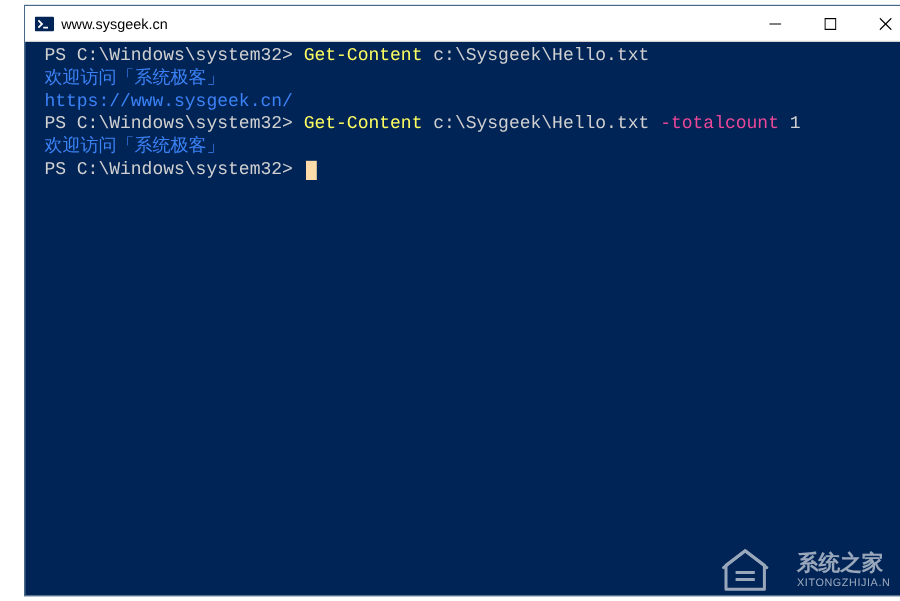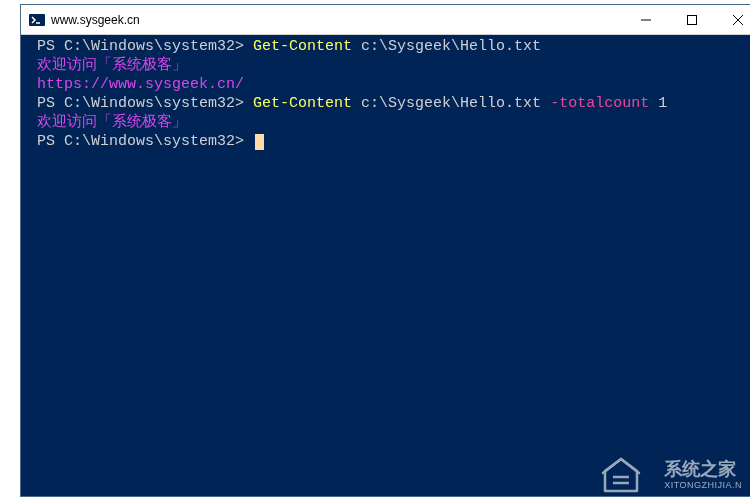--- a/index.html
+++ b/index.html
@@ -72,7 +72,7 @@
     .cmdlet { color: #ffff60; }
     .arg { color: #d0d0d0; }
     .param { color: #ec4899; }
-    .output { color: #d946ef; }
+    .output { color: #3b82f6; }
     .cursor {
       display: inline-block;
       width: 9px;

